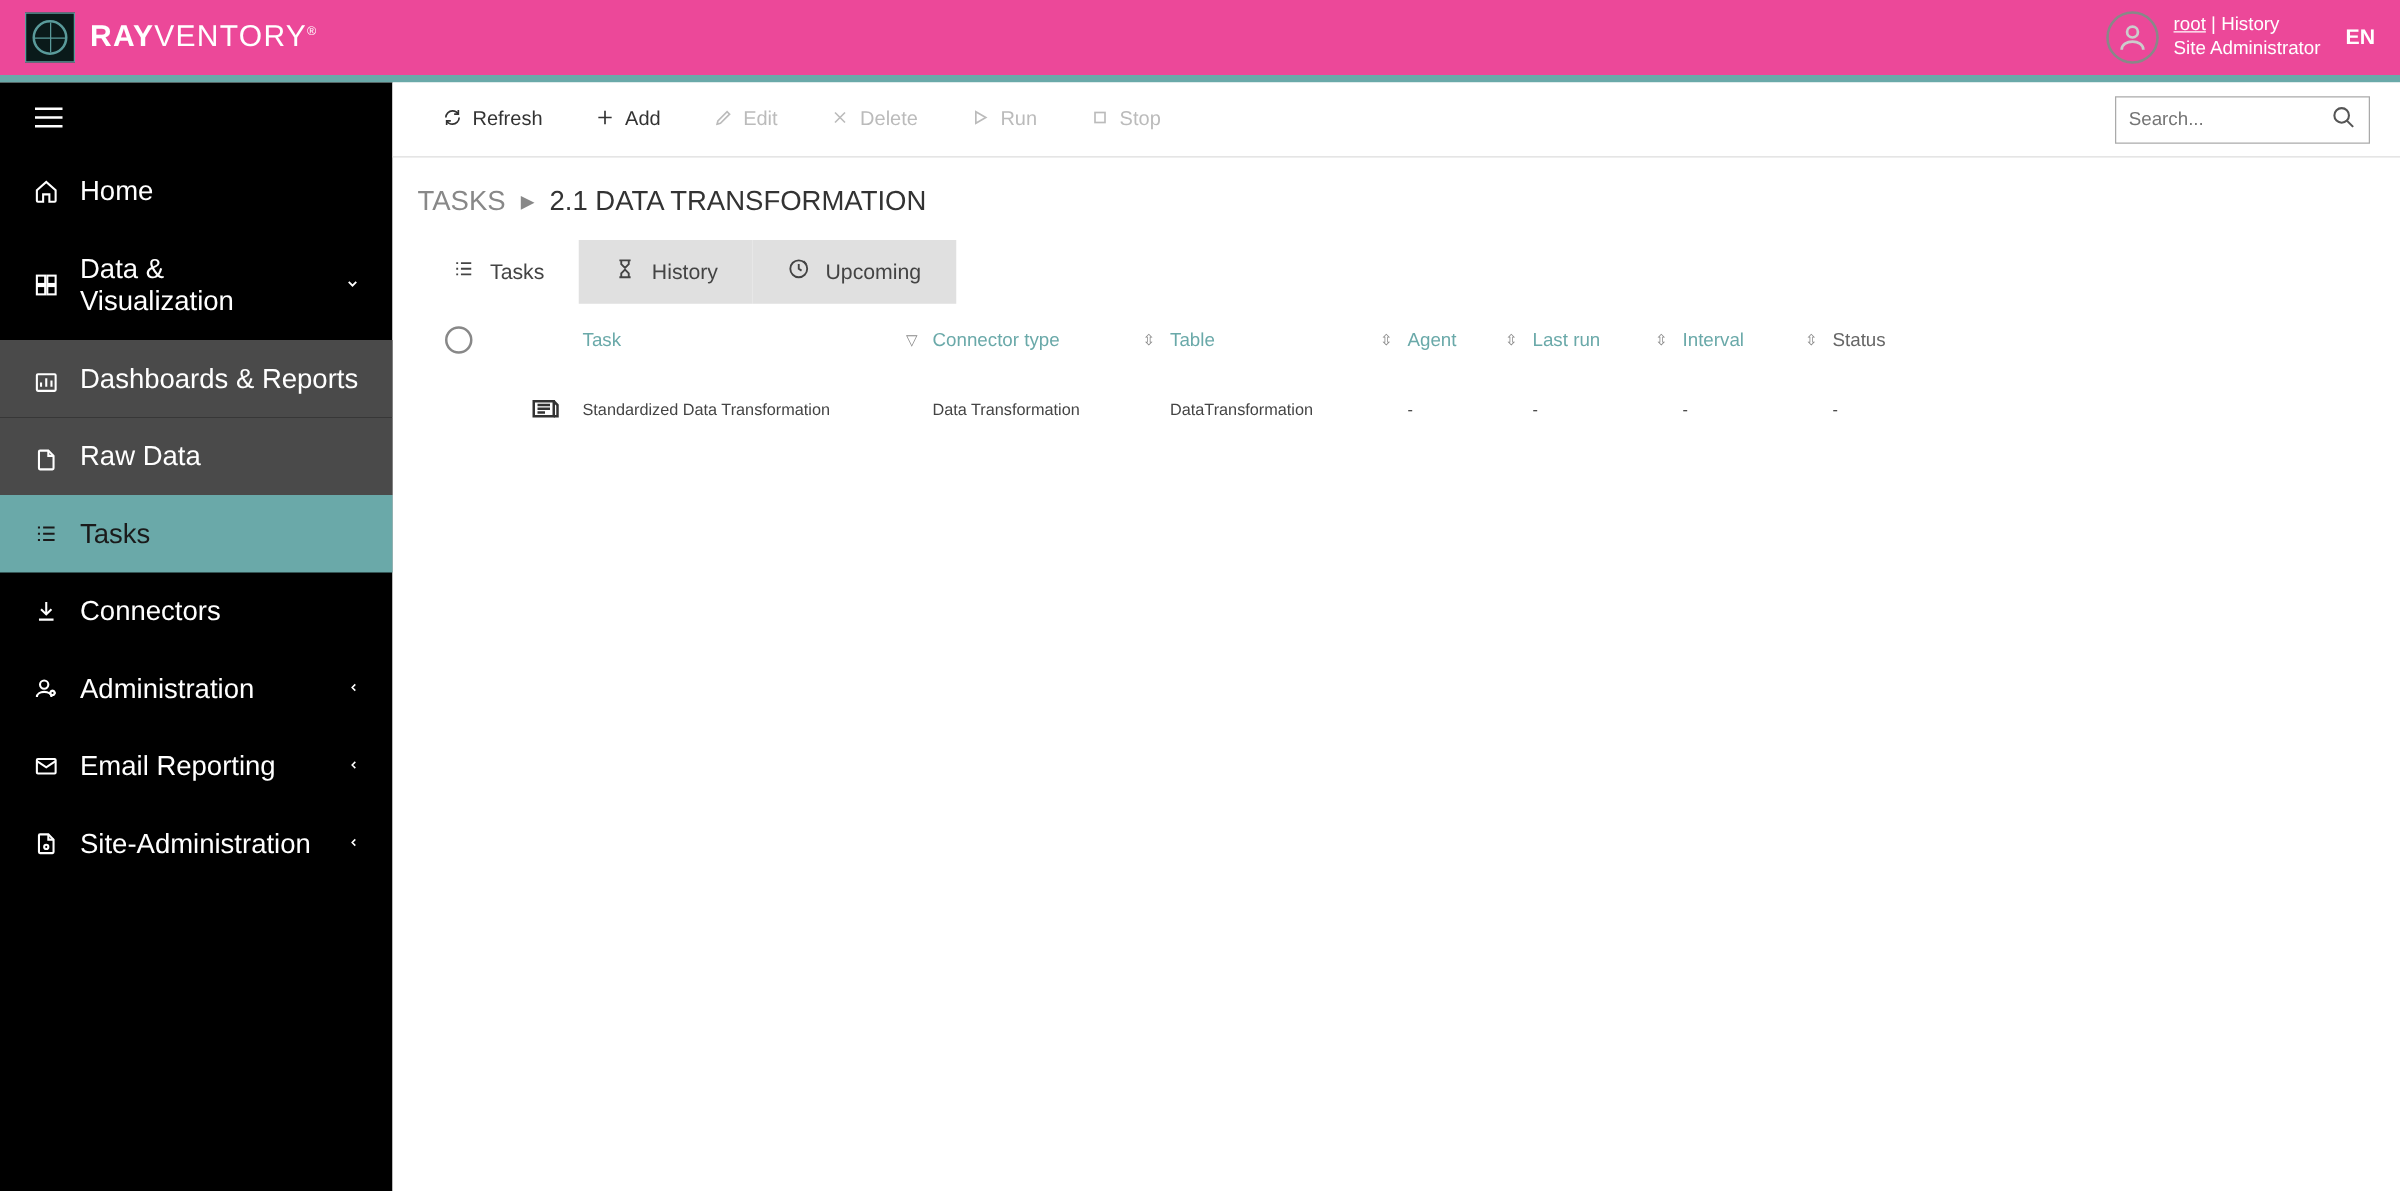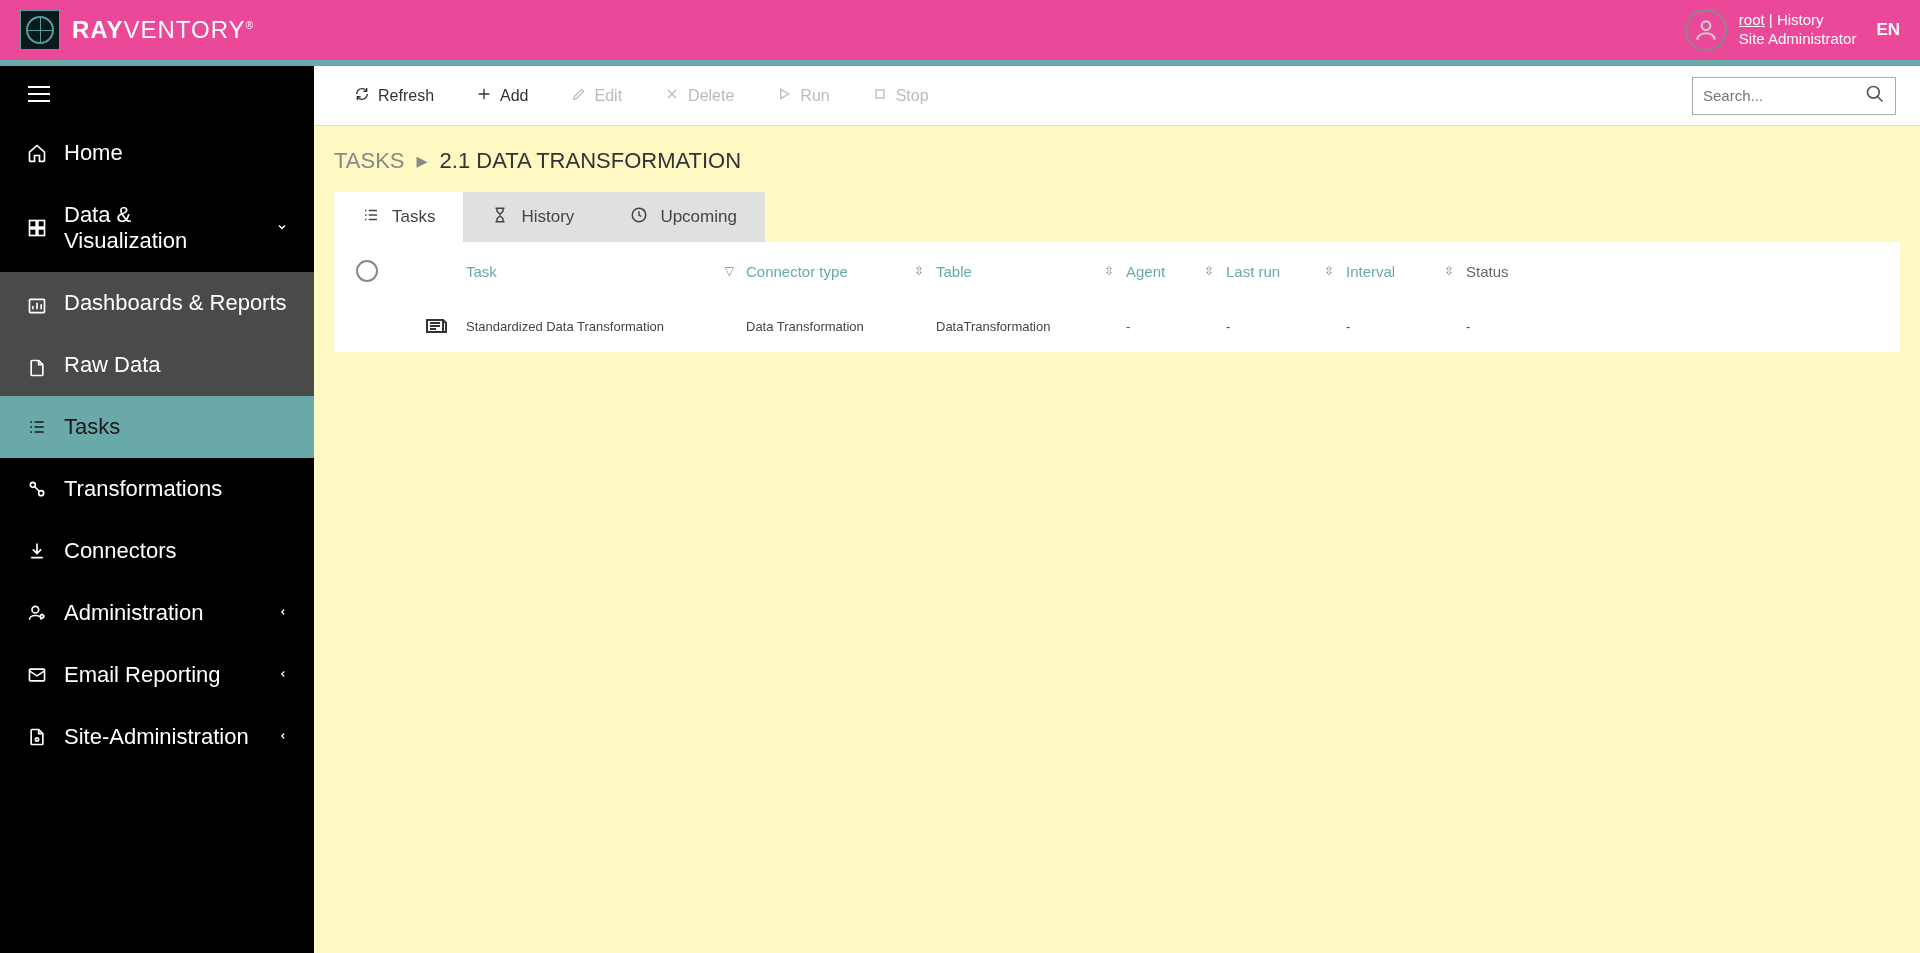--- a/index.html
+++ b/index.html
@@ -49,7 +49,7 @@
 .nav-icon { width: 22px; display: flex; align-items: center; justify-content: center; flex-shrink: 0; }
 .nav-chevron { margin-left: auto; font-size: 12px; }
 
-.main { flex: 1; display: flex; flex-direction: column; background: #fef9c3; overflow: hidden; }
+.main { flex: 1; display: flex; flex-direction: column; background: #ffffff; overflow: hidden; }
 
 .toolbar {
   background: #fff; height: 60px; display: flex; align-items: center;

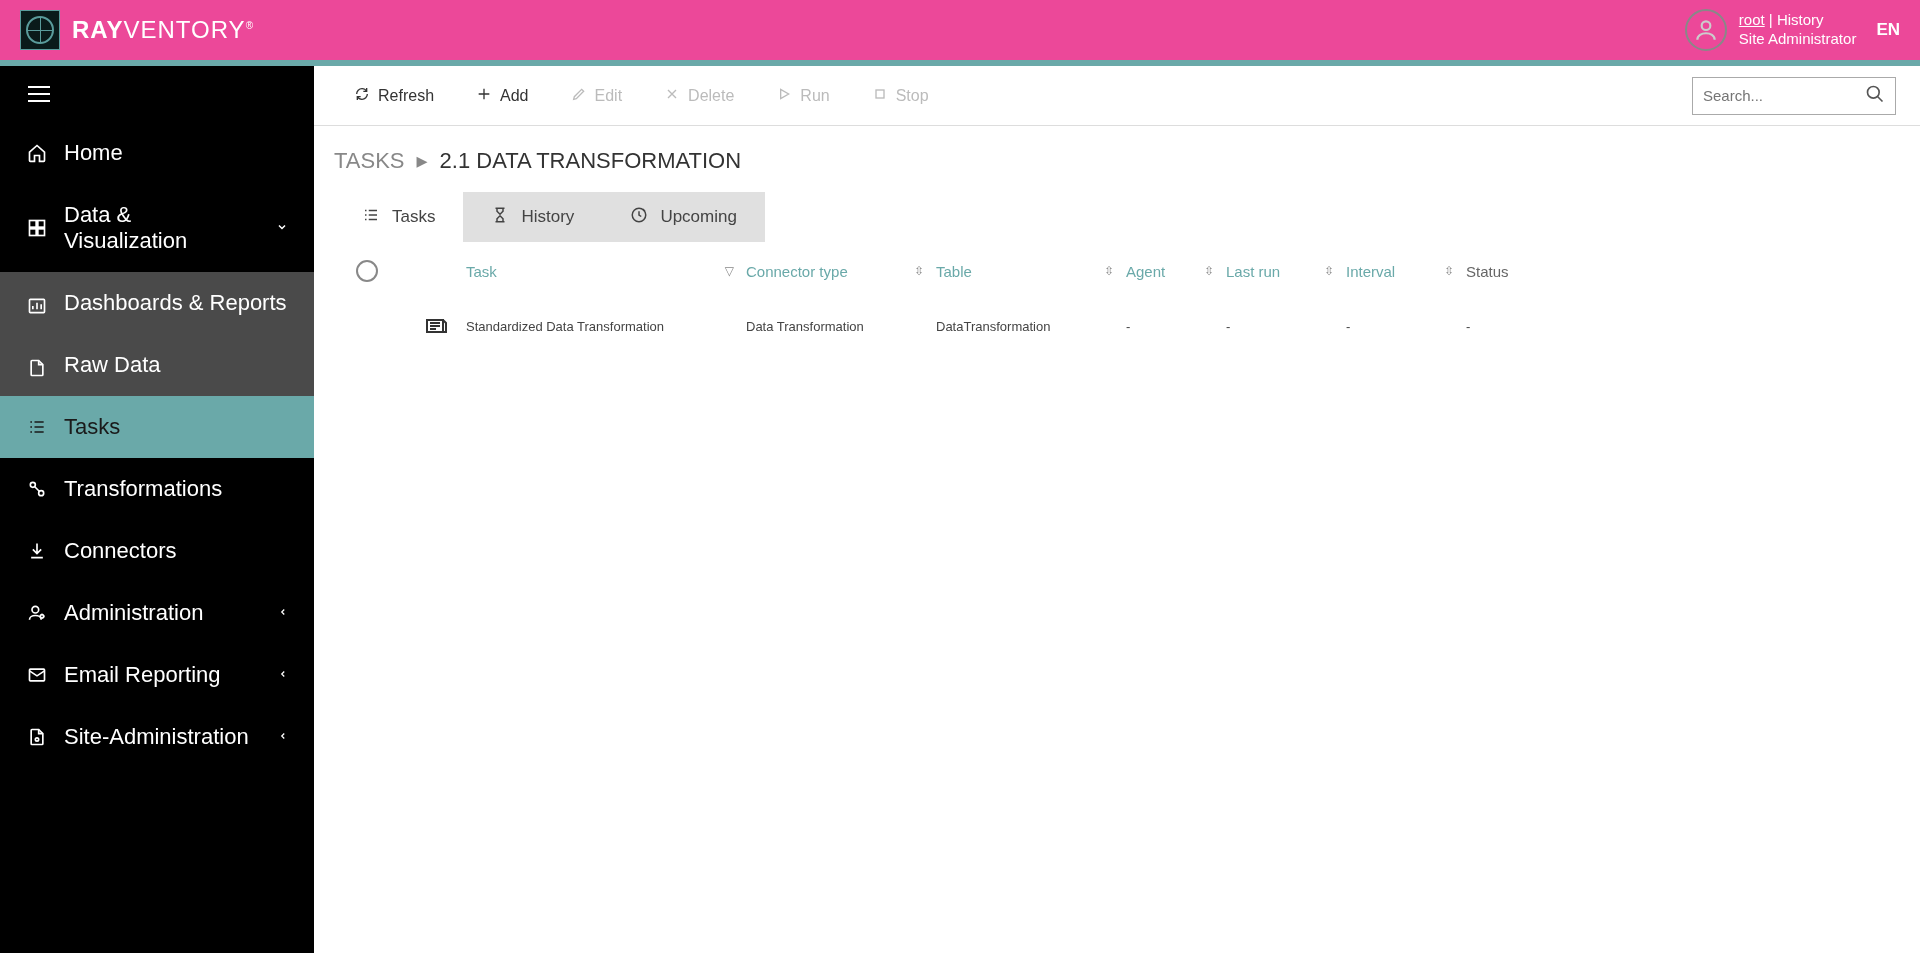--- a/index.html
+++ b/index.html
@@ -195,16 +195,6 @@
       <div class="nav-item">
         <span class="nav-icon">
           <svg width="20" height="20" viewBox="0 0 24 24" fill="none" stroke="currentColor" stroke-width="2">
-              <circle cx="7" cy="7" r="3"></circle>
-              <circle cx="17" cy="17" r="3"></circle>
-              <path d="M9 9l6 6"></path>
-            </svg>
-        </span>
-        <span>Transformations</span>
-      </div>
-      <div class="nav-item">
-        <span class="nav-icon">
-          <svg width="20" height="20" viewBox="0 0 24 24" fill="none" stroke="currentColor" stroke-width="2">
               <path d="M12 3v12M7 10l5 5 5-5M5 20h14"></path>
             </svg>
         </span>

